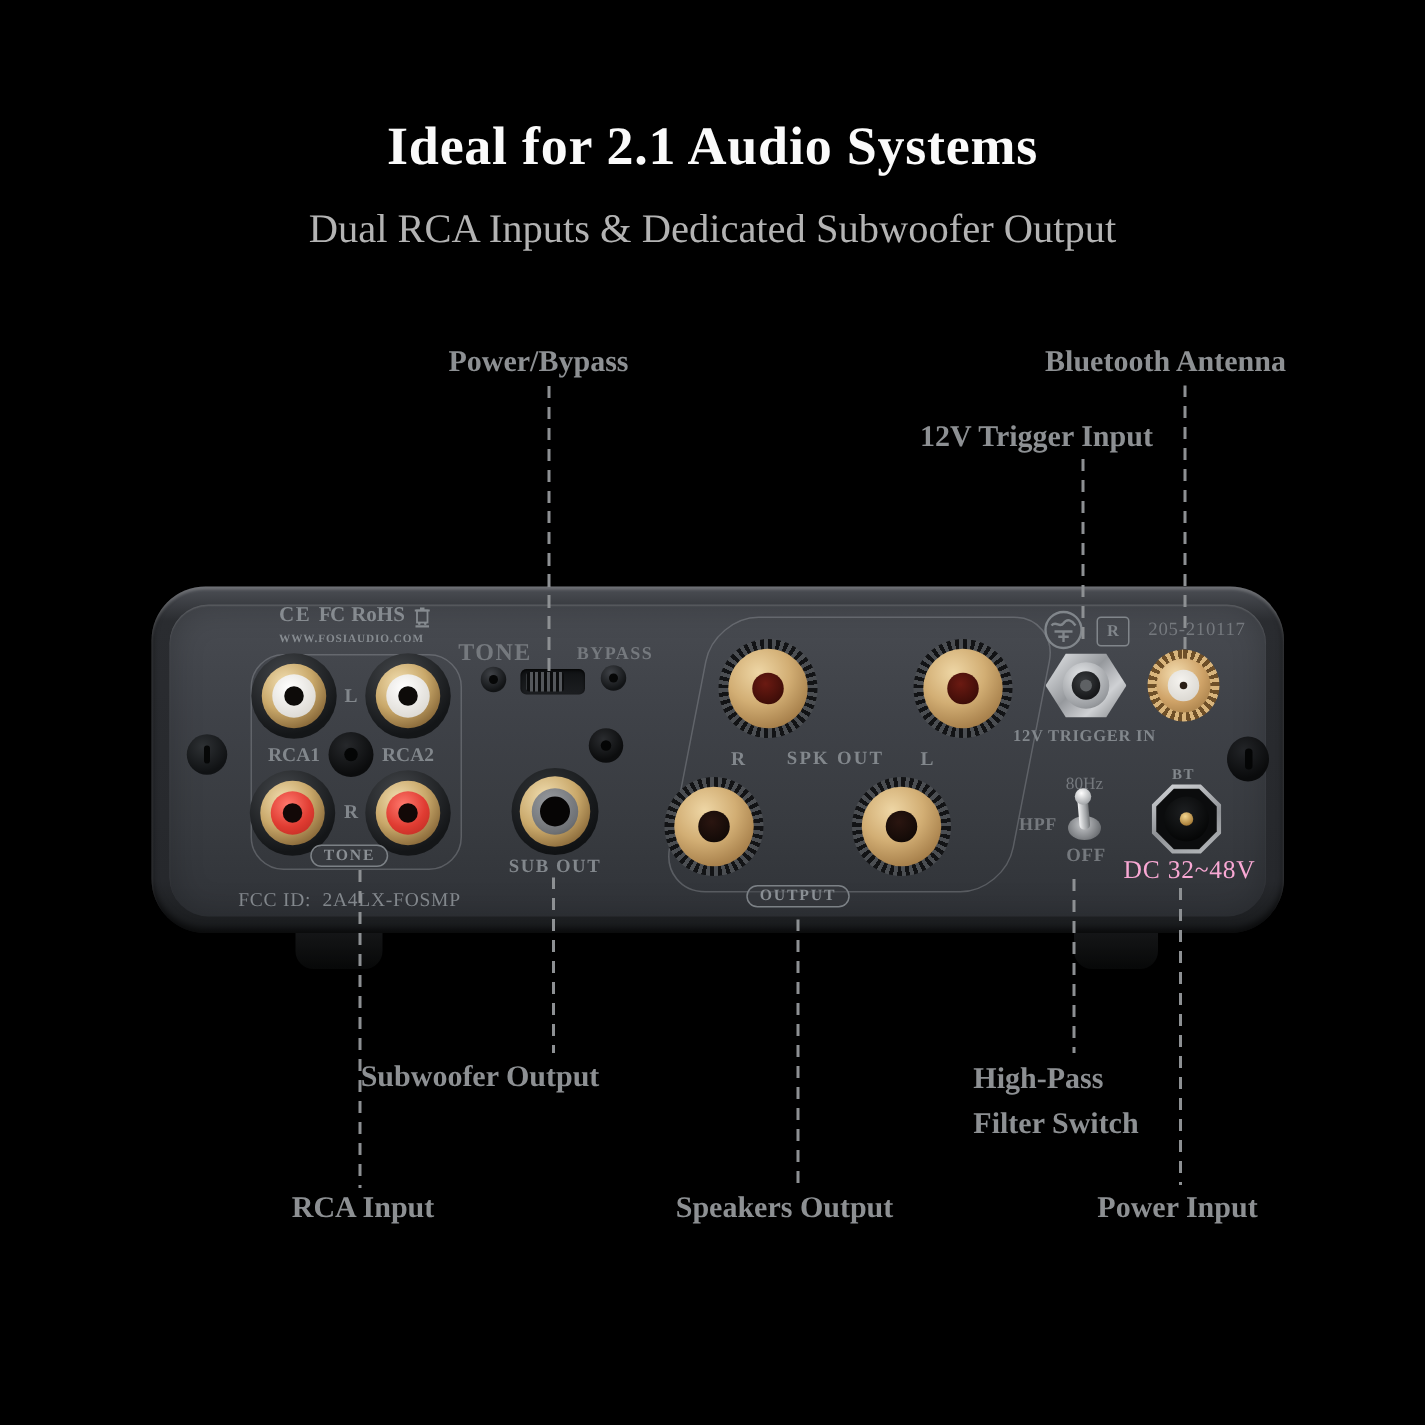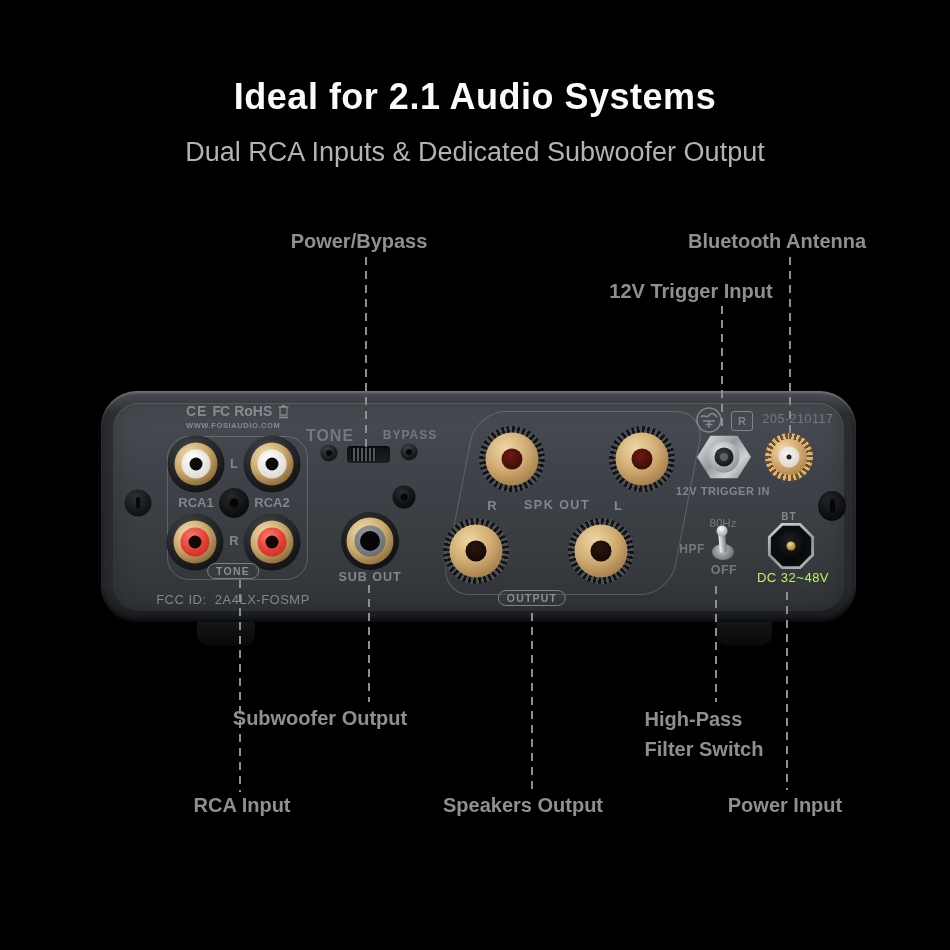--- a/index.html
+++ b/index.html
@@ -4,7 +4,7 @@
 <style>
   html,body{margin:0;padding:0;background:#000;}
   #canvas{position:relative;width:950px;height:950px;background:#000;overflow:hidden;
-          font-family:Liberation Sans, sans-serif;}
+          font-family:Liberation Serif, serif;}
   .abs{position:absolute;}
   .ctr{position:absolute;transform:translateX(-50%);white-space:nowrap;}
   .cc{position:absolute;border-radius:50%;transform:translate(-50%,-50%);}

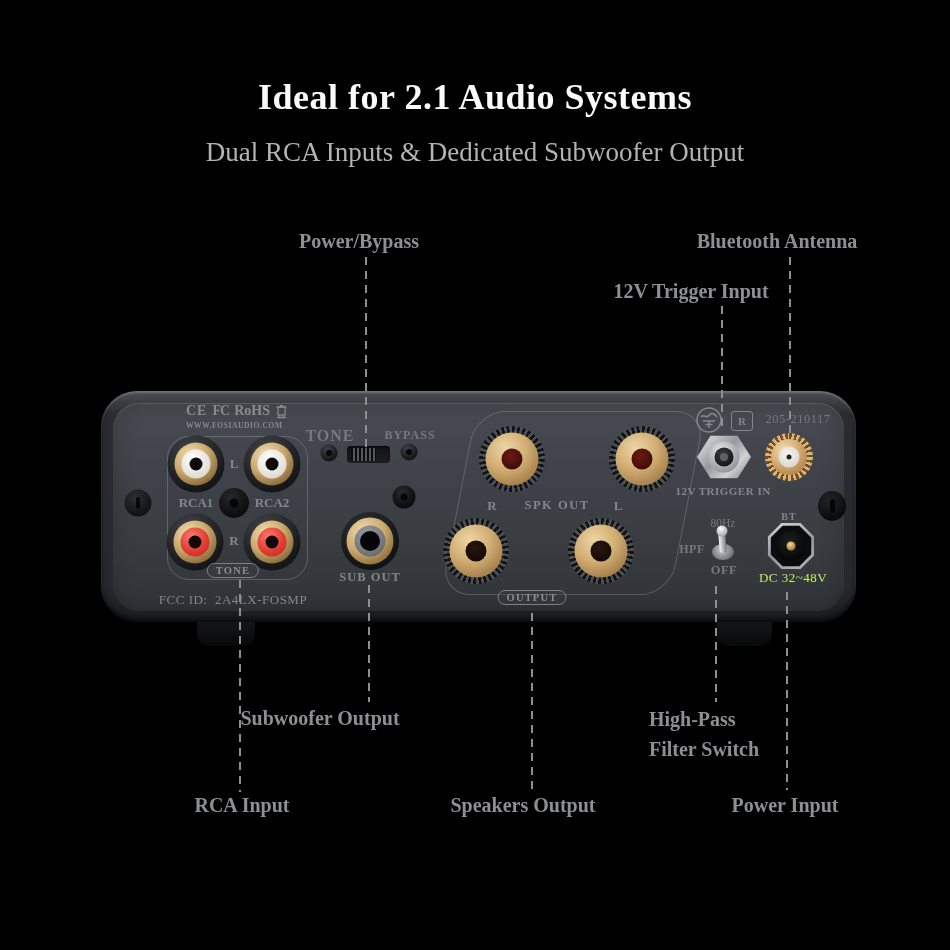--- a/index.html
+++ b/index.html
@@ -207,7 +207,7 @@
        background:#0b0c0d;"></div>
   <div class="cc" style="left:791px;top:546px;width:30px;height:30px;z-index:3;background:radial-gradient(circle at 45% 35%,#1d1f21,#050606 75%);"></div>
   <div class="cc" style="left:791px;top:546px;width:9px;height:9px;z-index:3;background:radial-gradient(circle at 40% 30%,#f4d68f,#a67b36 75%);"></div>
-  <div class="plabel" style="left:793px;top:570px;font-size:13px;font-weight:normal;color:#bef264;letter-spacing:.5px;">DC 32~48V</div>
+  <div class="plabel" style="left:793px;top:570px;font-size:17px;font-weight:normal;color:#f9a8d4;letter-spacing:.5px;">DC 32~48V</div>
 
   <div class="cc" style="left:832px;top:506px;width:28px;height:30px;z-index:3;background:radial-gradient(circle at 40% 30%,#222427,#0a0b0c 70%);"></div>
   <div class="abs" style="left:830px;top:499px;width:5px;height:14px;border-radius:2.5px;background:#040505;z-index:3;"></div>

